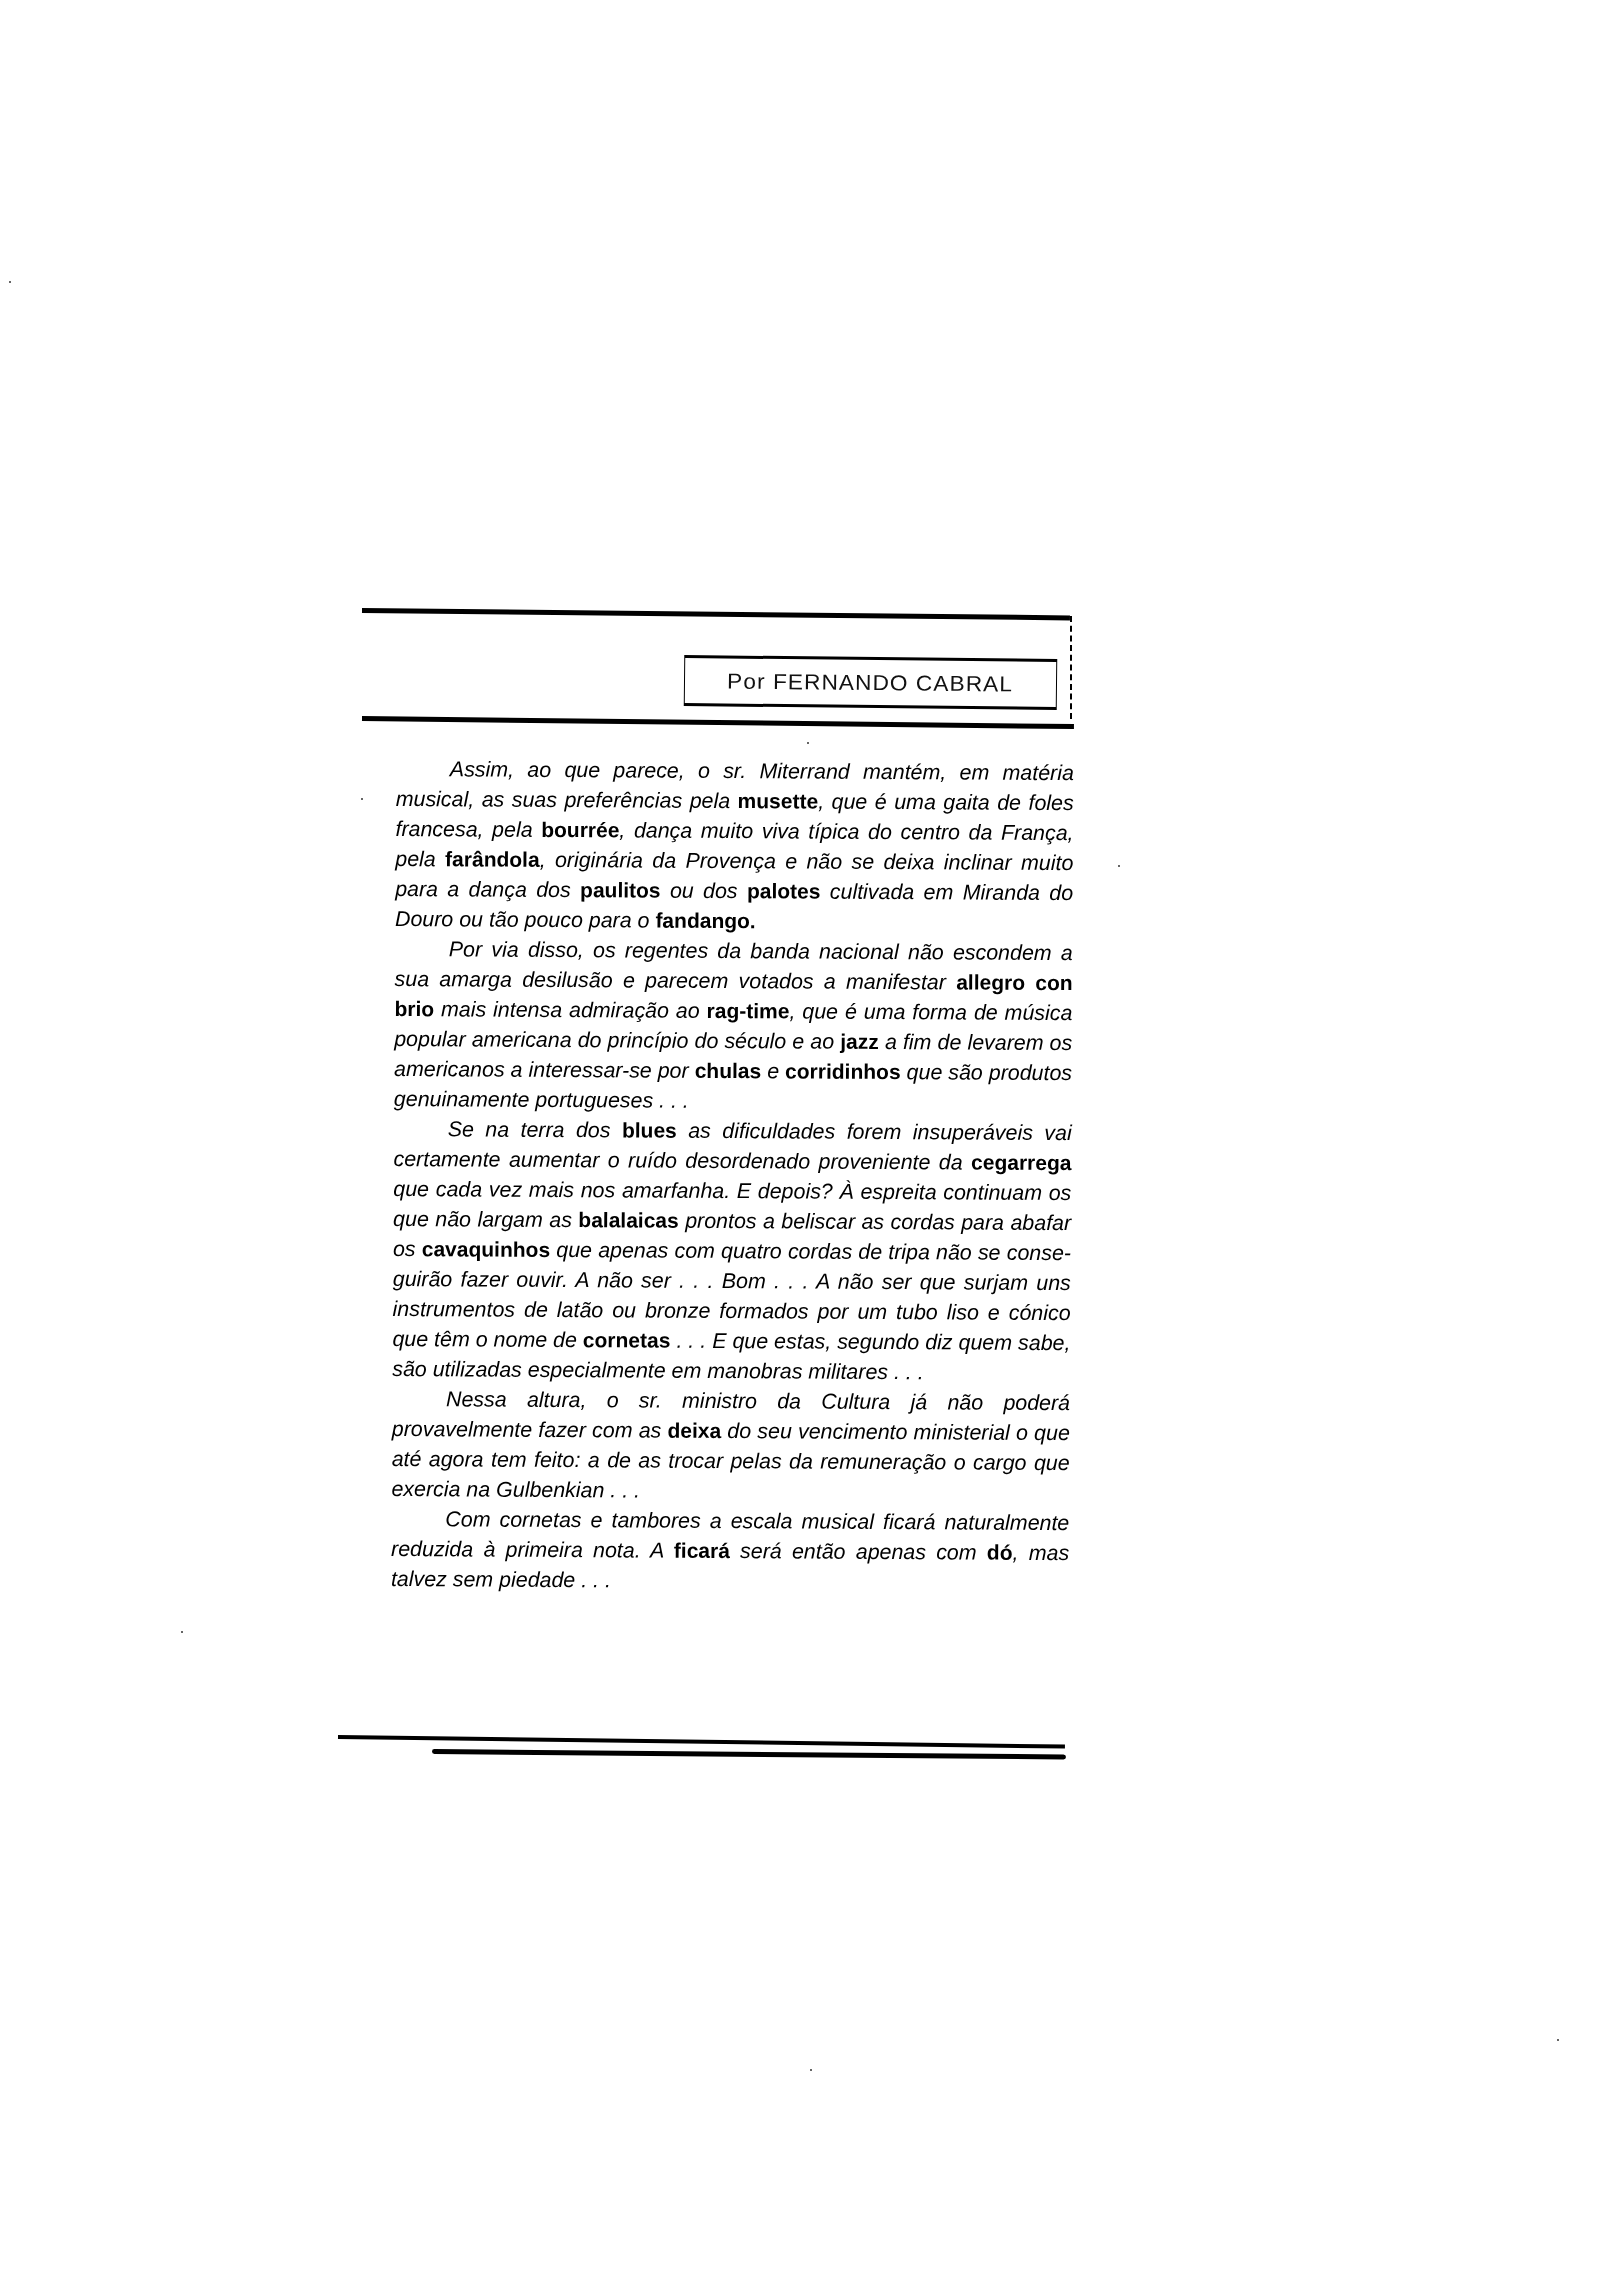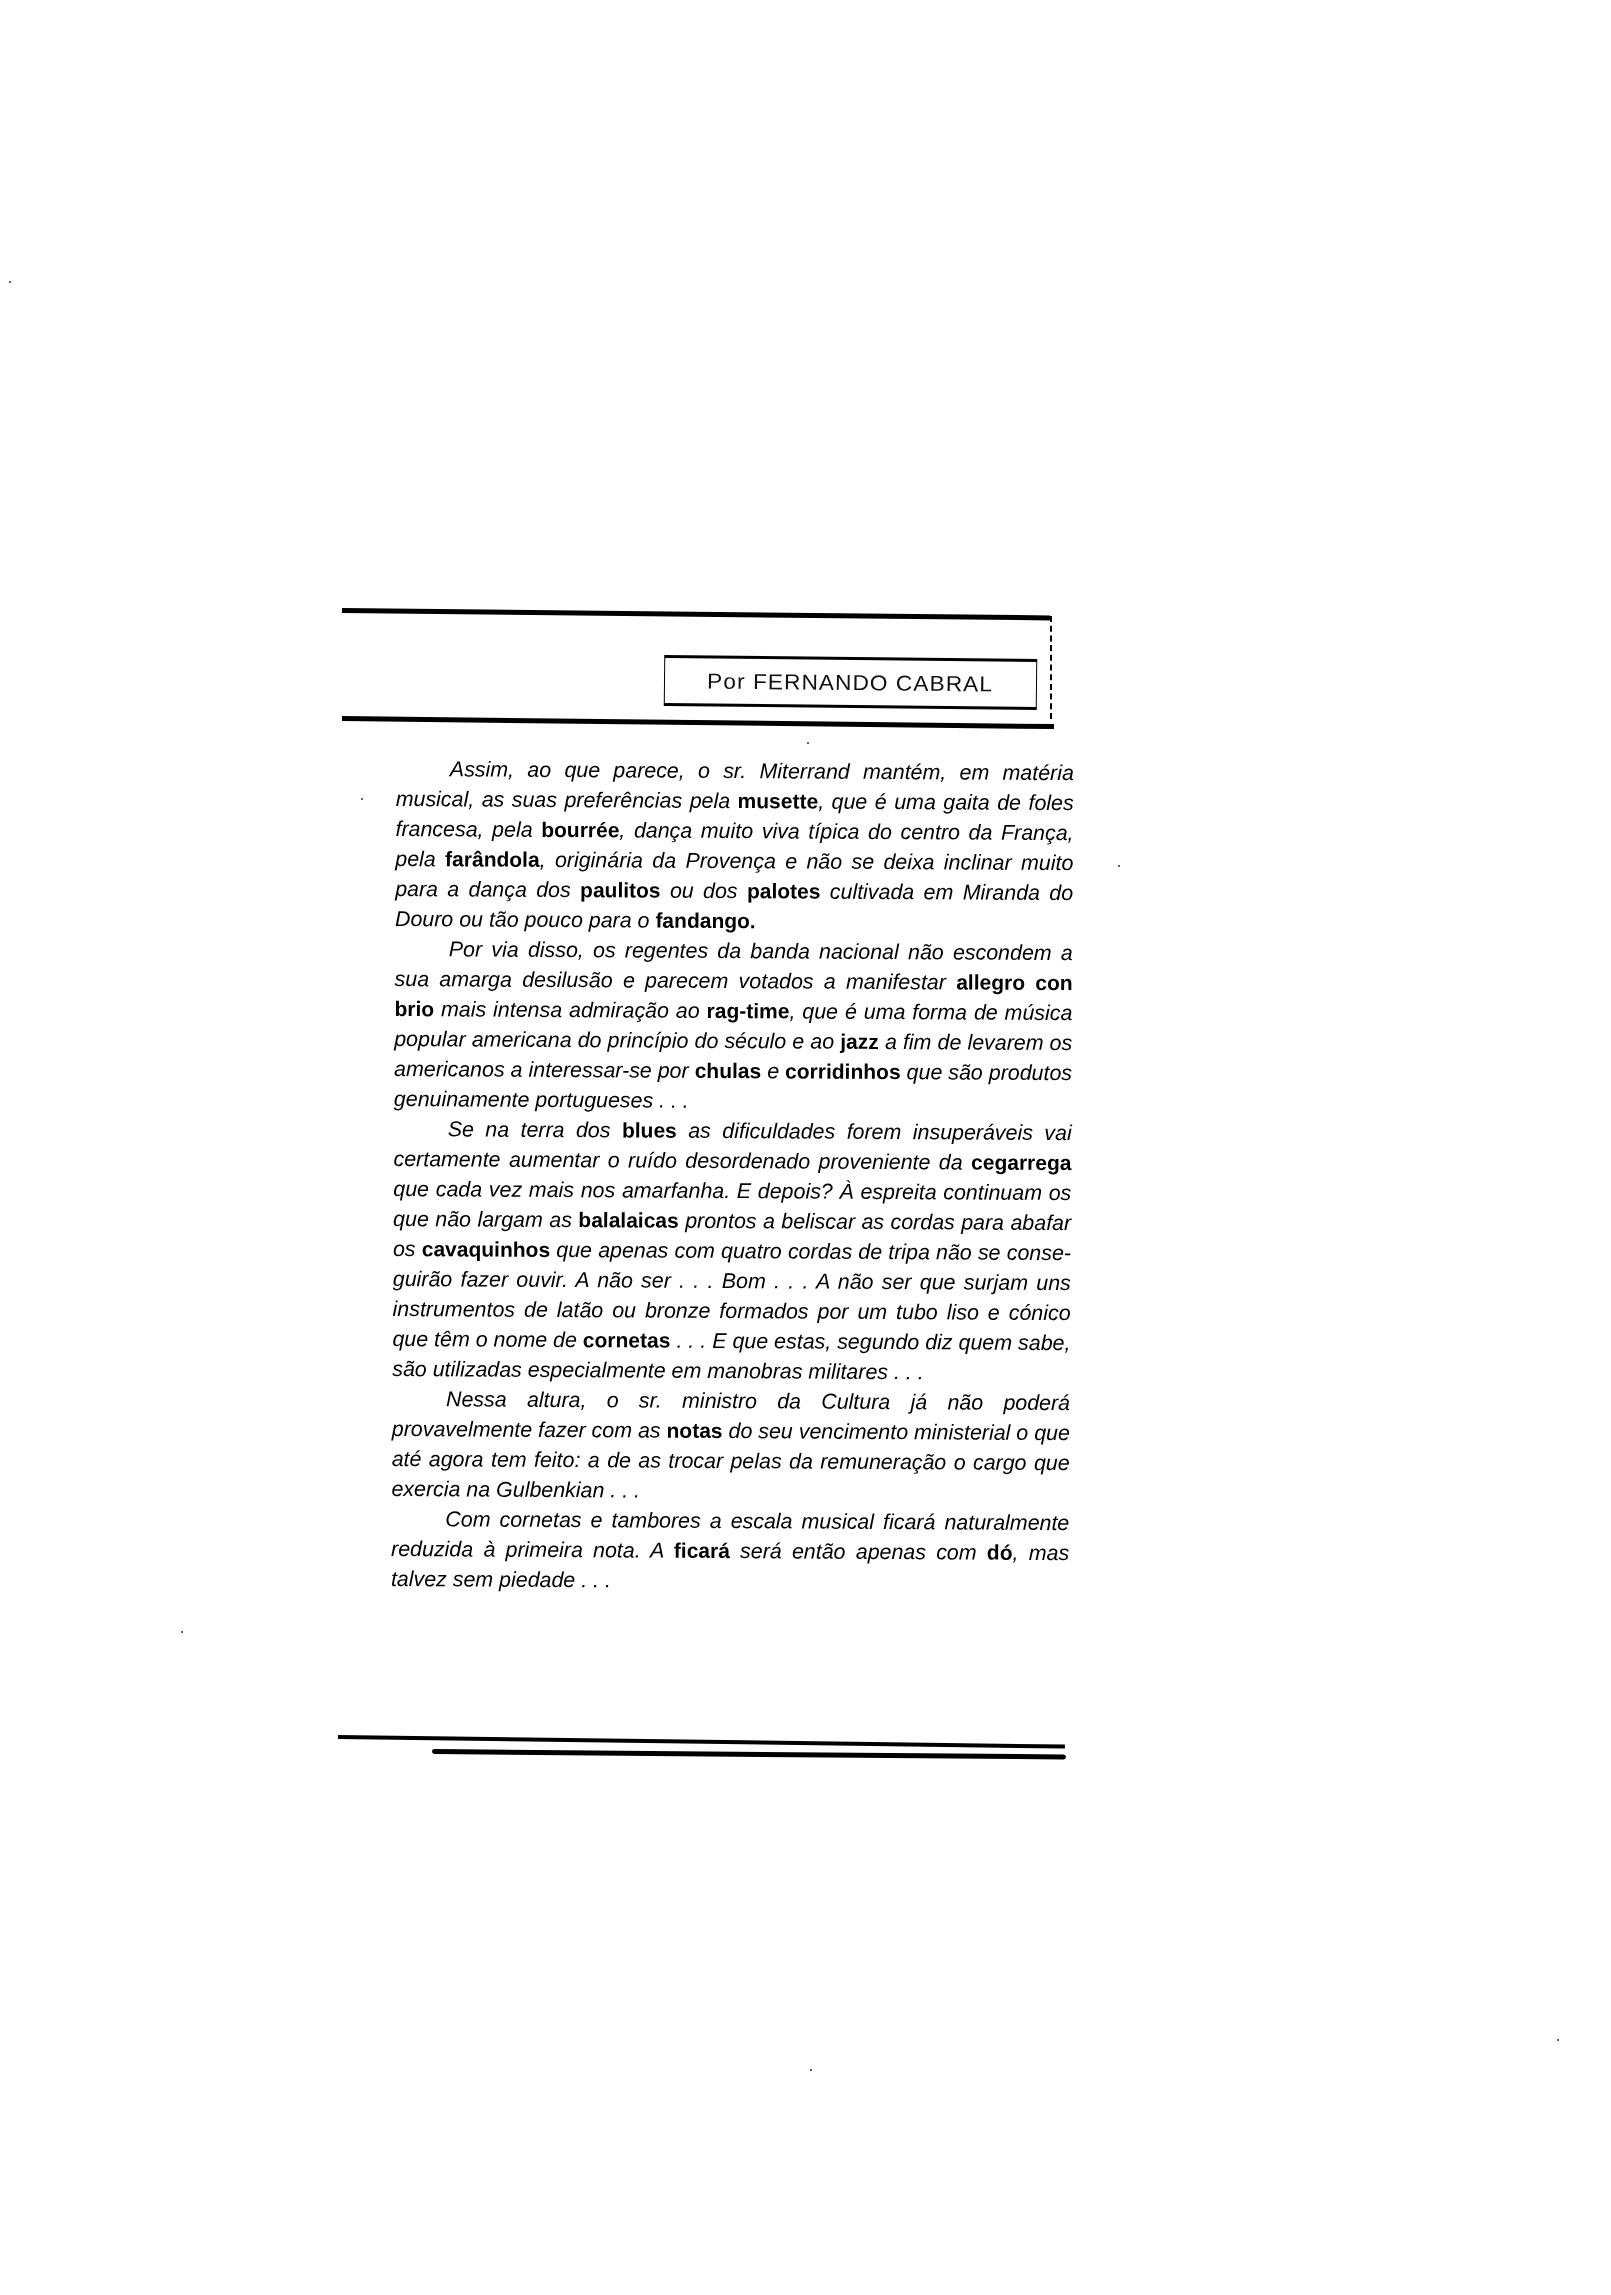--- a/index.html
+++ b/index.html
@@ -24,7 +24,7 @@
     
     .header {
       position: absolute;
-      left: 342px;
+      left: 362px;
       top: 604px;
       width: 708px;
       height: 118px;

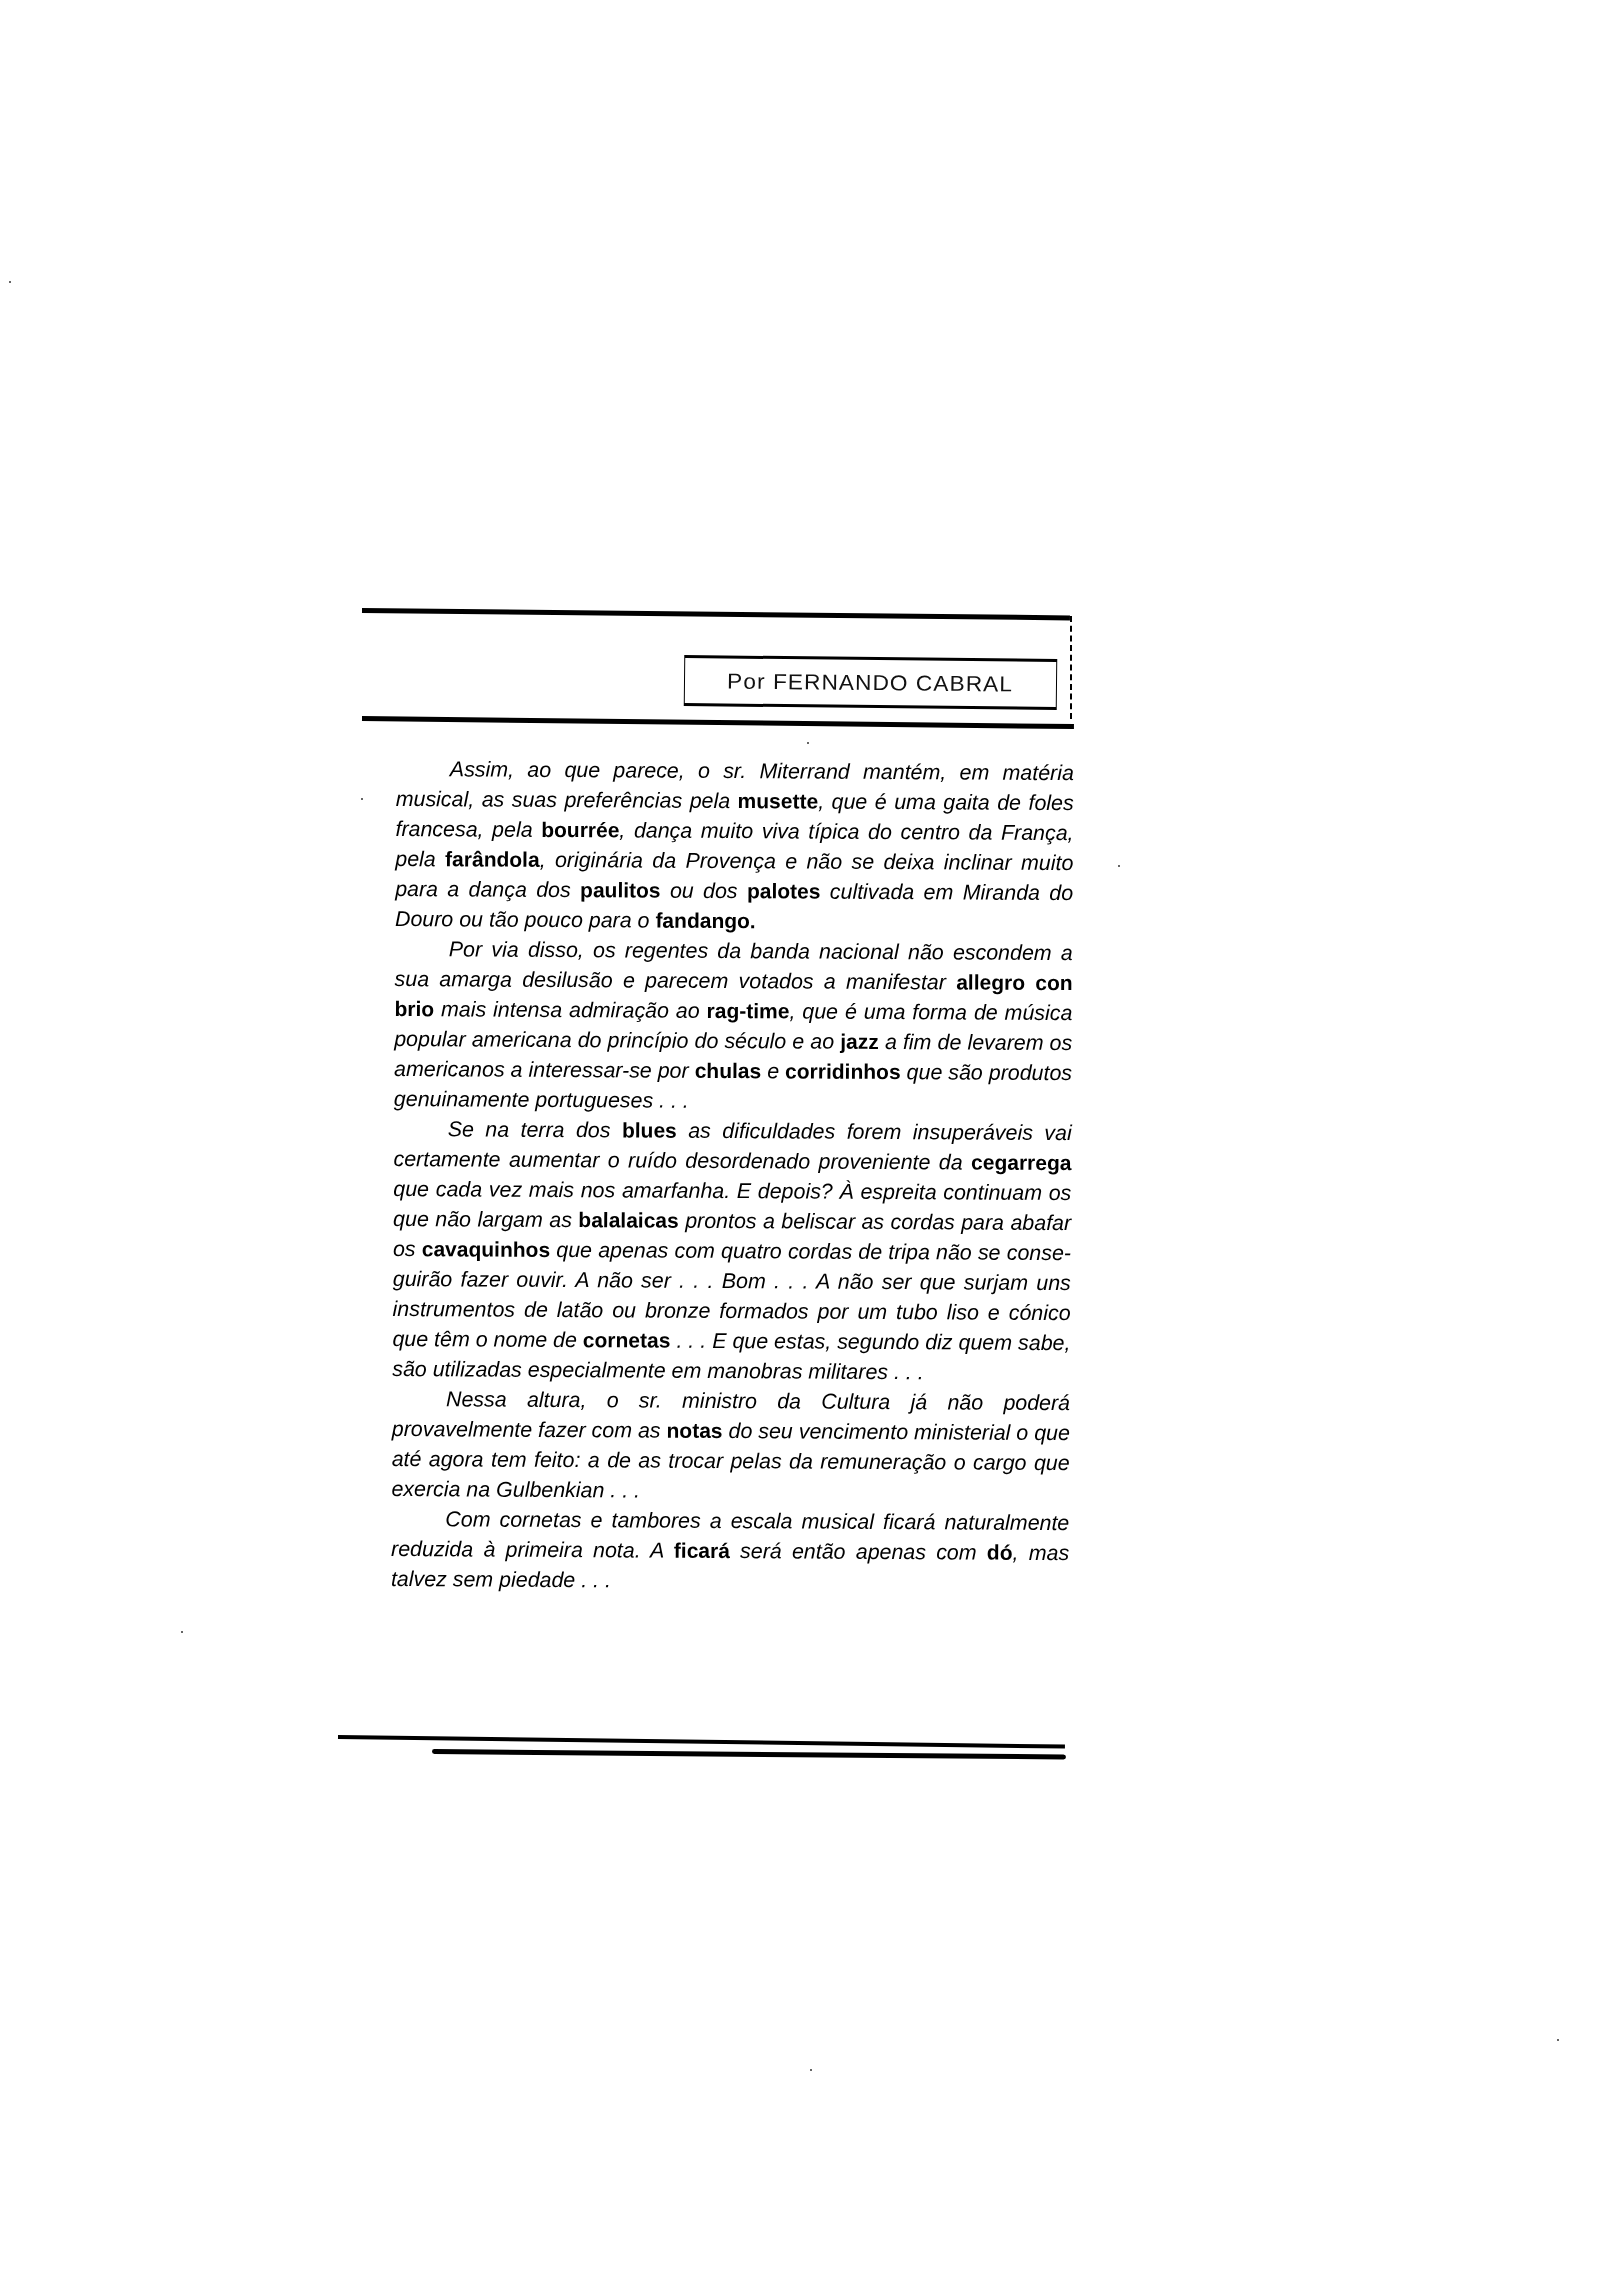--- a/index.html
+++ b/index.html
@@ -151,7 +151,7 @@
     <p><span>Assim, ao que parece, o sr. Miterrand mantém, em matéria musical, as suas preferências pela </span><span class="kw">musette</span><span>, que é uma gaita de foles francesa, pela </span><span class="kw">bourrée</span><span>, dança muito viva típica do centro da França, pela </span><span class="kw">farândola</span><span>, originária da Provença e não se deixa inclinar muito para a dança dos </span><span class="kw">paulitos</span><span> ou dos </span><span class="kw">palotes</span><span> cultivada em Miranda do Douro ou tão pouco para o </span><span class="kw">fandango.</span></p>
     <p><span>Por via disso, os regentes da banda nacional não es­condem a sua amarga desilusão e parecem votados a manifestar </span><span class="kw">allegro con brio</span><span> mais intensa admiração ao </span><span class="kw">rag-time</span><span>, que é uma forma de música popular americana do princípio do século e ao </span><span class="kw">jazz</span><span> a fim de levarem os americanos a interessar-se por </span><span class="kw">chulas</span><span> e </span><span class="kw">corridinhos</span><span> que são produtos genuinamente portugueses . . .</span></p>
     <p><span>Se na terra dos </span><span class="kw">blues</span><span> as dificuldades forem insuperá­veis vai certamente aumentar o ruído desordenado prove­niente da </span><span class="kw">cegarrega</span><span> que cada vez mais nos amarfanha. E depois? À espreita continuam os que não largam as </span><span class="kw">balalai­cas</span><span> prontos a beliscar as cordas para abafar os </span><span class="kw">cavaqui­nhos</span><span> que apenas com quatro cordas de tripa não se conse­guirão fazer ouvir. A não ser . . . Bom . . . A não ser que surjam uns instrumentos de latão ou bronze formados por um tubo liso e cónico que têm o nome de </span><span class="kw">cornetas</span><span> . . . E que estas, segundo diz quem sabe, são utilizadas especial­mente em manobras militares . . .</span></p>
-    <p><span>Nessa altura, o sr. ministro da Cultura já não poderá provavelmente fazer com as </span><span class="kw">notas</span><span> do seu vencimento minis­terial o que até agora tem feito: a de as trocar pelas da remuneração o cargo que exercia na Gulbenkian . . .</span></p>
+    <p><span>Nessa altura, o sr. ministro da Cultura já não poderá provavelmente fazer com as </span><span class="kw">deixa</span><span> do seu vencimento minis­terial o que até agora tem feito: a de as trocar pelas da remuneração o cargo que exercia na Gulbenkian . . .</span></p>
     <p><span>Com cornetas e tambores a escala musical ficará natu­ralmente reduzida à primeira nota. A </span><span class="kw">ficará</span><span> será então apenas com </span><span class="kw">dó</span><span>, mas talvez sem piedade . . .</span></p>
   </div>
 

